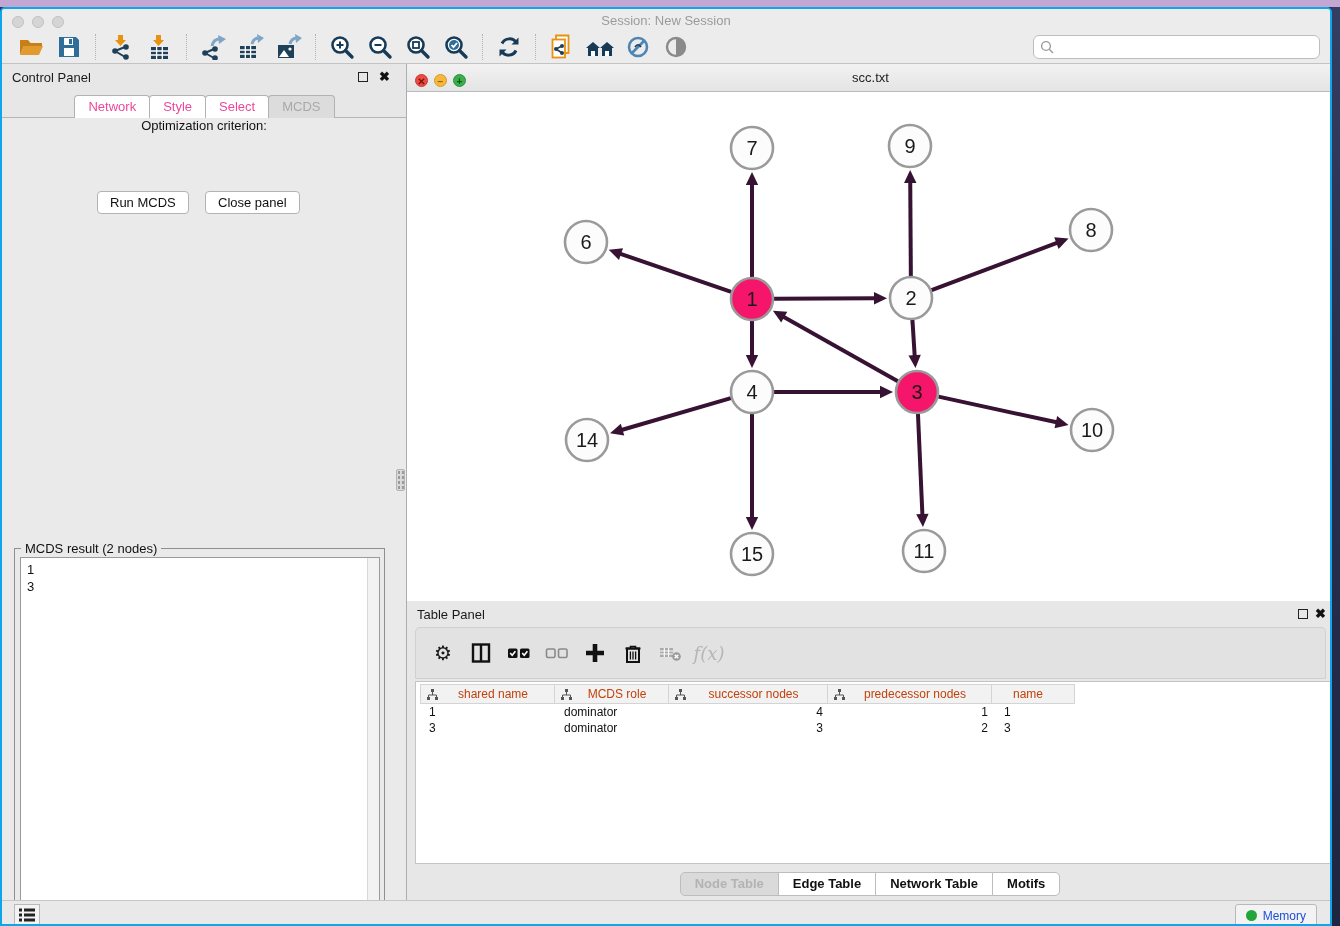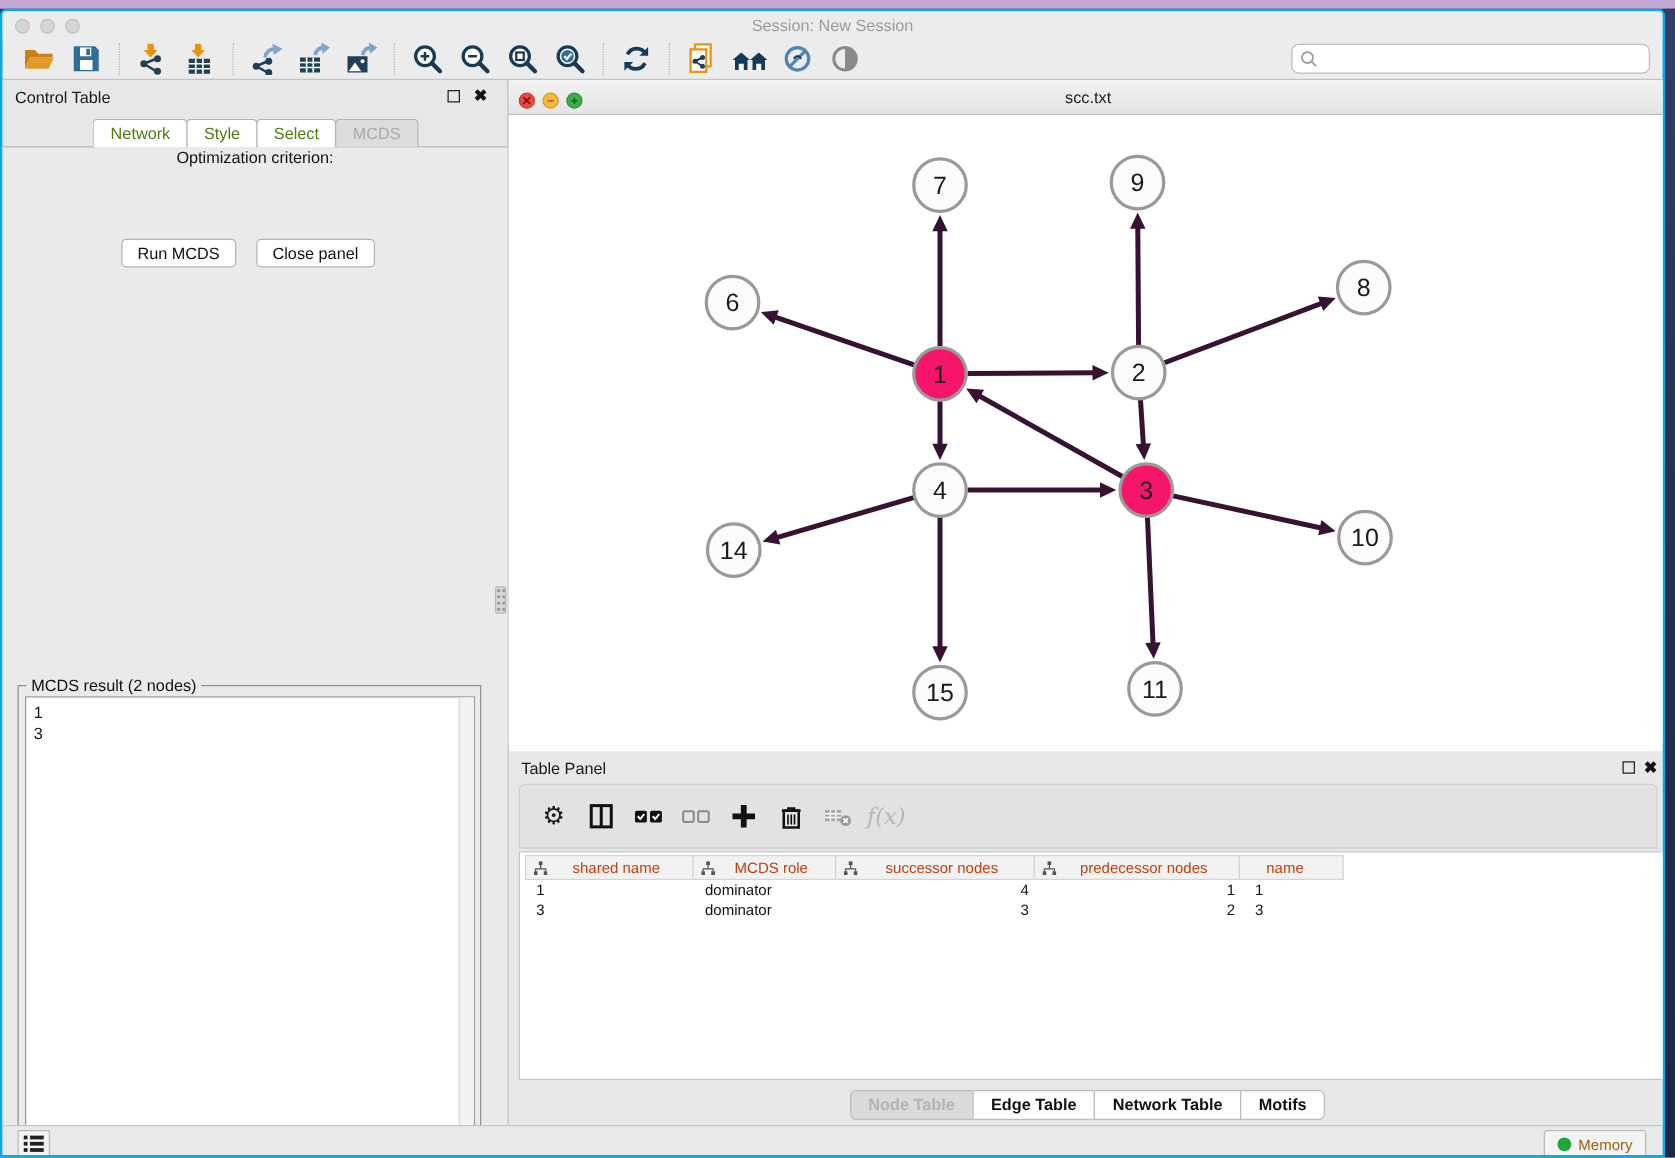--- a/index.html
+++ b/index.html
@@ -277,7 +277,7 @@
 
   <div class="abs" id="control-panel">
     <div class="panel-head">
-      <span class="panel-title">Control Table</span>
+      <span class="panel-title">Control Panel</span>
       <span class="panel-float" id="cp-float"></span>
       <span class="panel-close" id="cp-close">✖</span>
     </div>

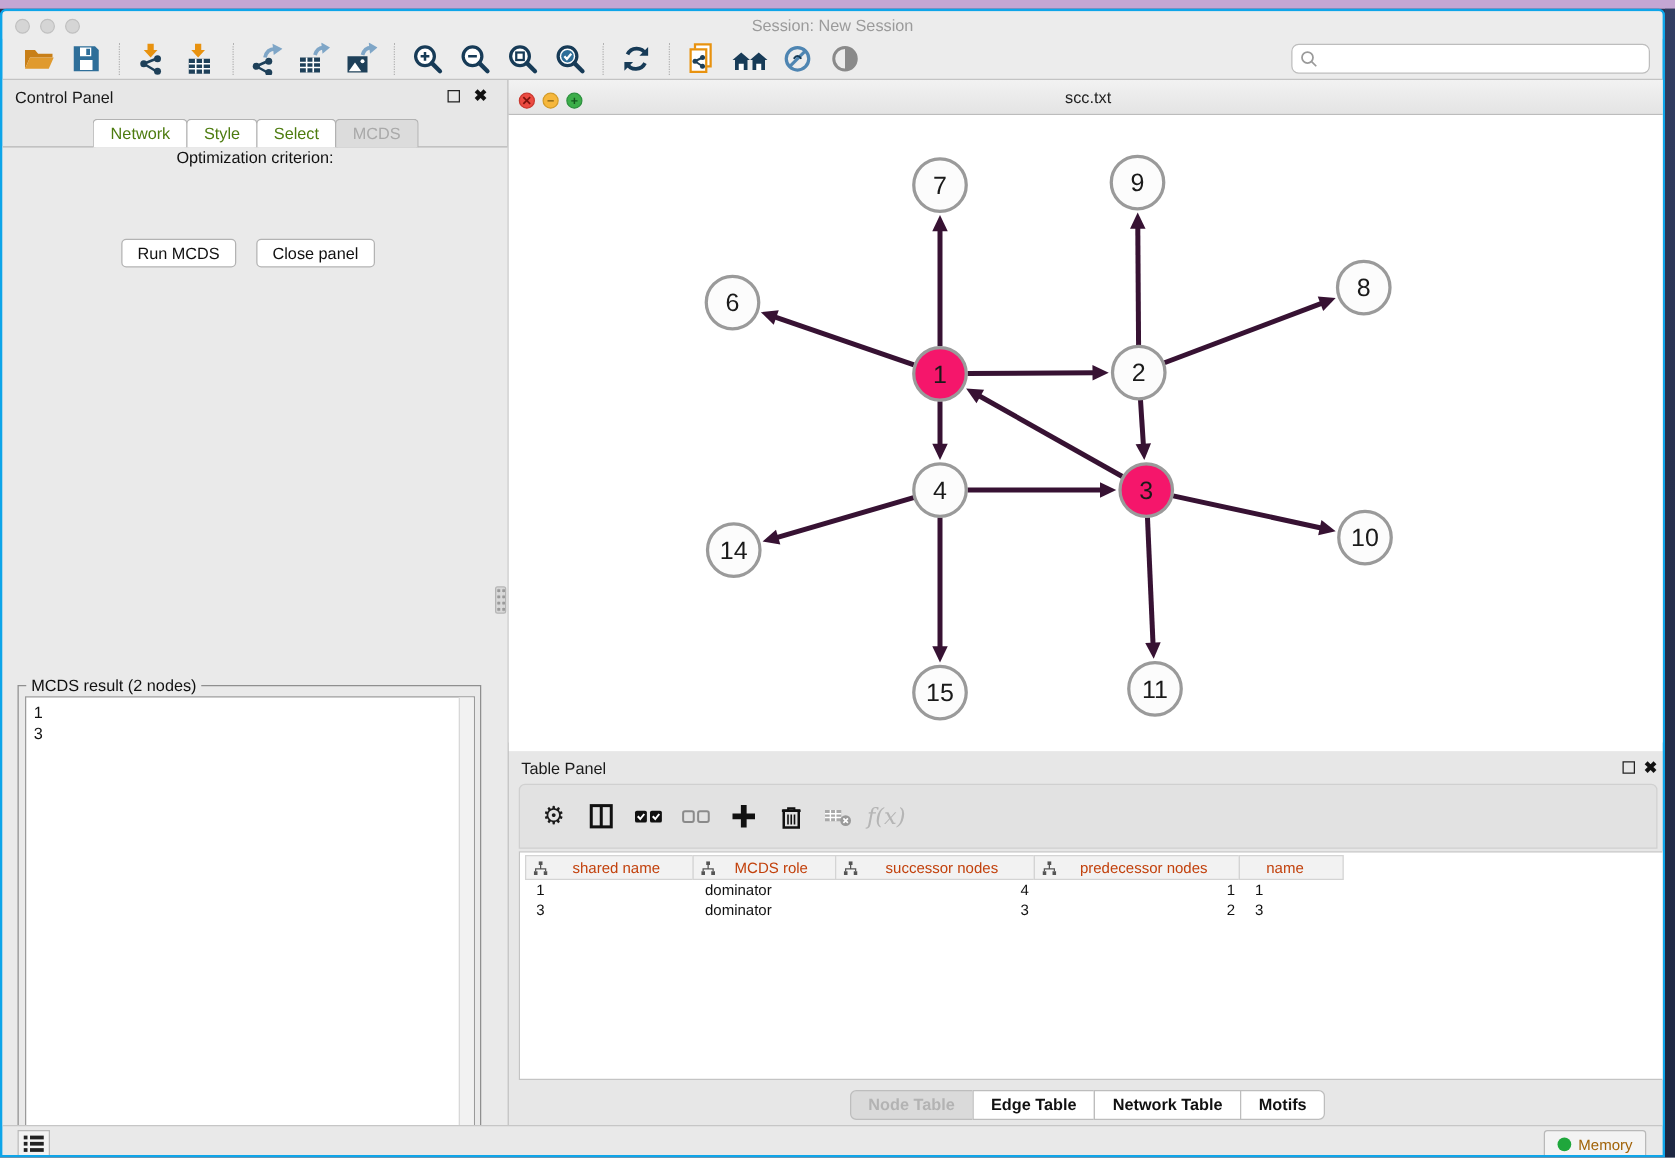--- a/index.html
+++ b/index.html
@@ -42,7 +42,7 @@
 
   #cp-tabs { position:absolute; left:0; top:31px; width:100%; display:flex; justify-content:center; }
   .cp-tab { font-size:13px; padding:3px 13px 4px; background:#fff; border:1px solid #b2b2b2; border-bottom:none;
-    border-radius:4px 4px 0 0; margin:0 -1px 0 0; color:#4d7c0f; position:relative; z-index:2; }
+    border-radius:4px 4px 0 0; margin:0 -1px 0 0; color:#ec4899; position:relative; z-index:2; }
   .cp-tab.active { background:#dcdcdc; color:#a9a9a9; z-index:1; }
   #cp-body { position:absolute; left:0; top:53px; width:100%; height:783px; background:#eaeaea; border-top:1px solid #b5b5b5; }
 

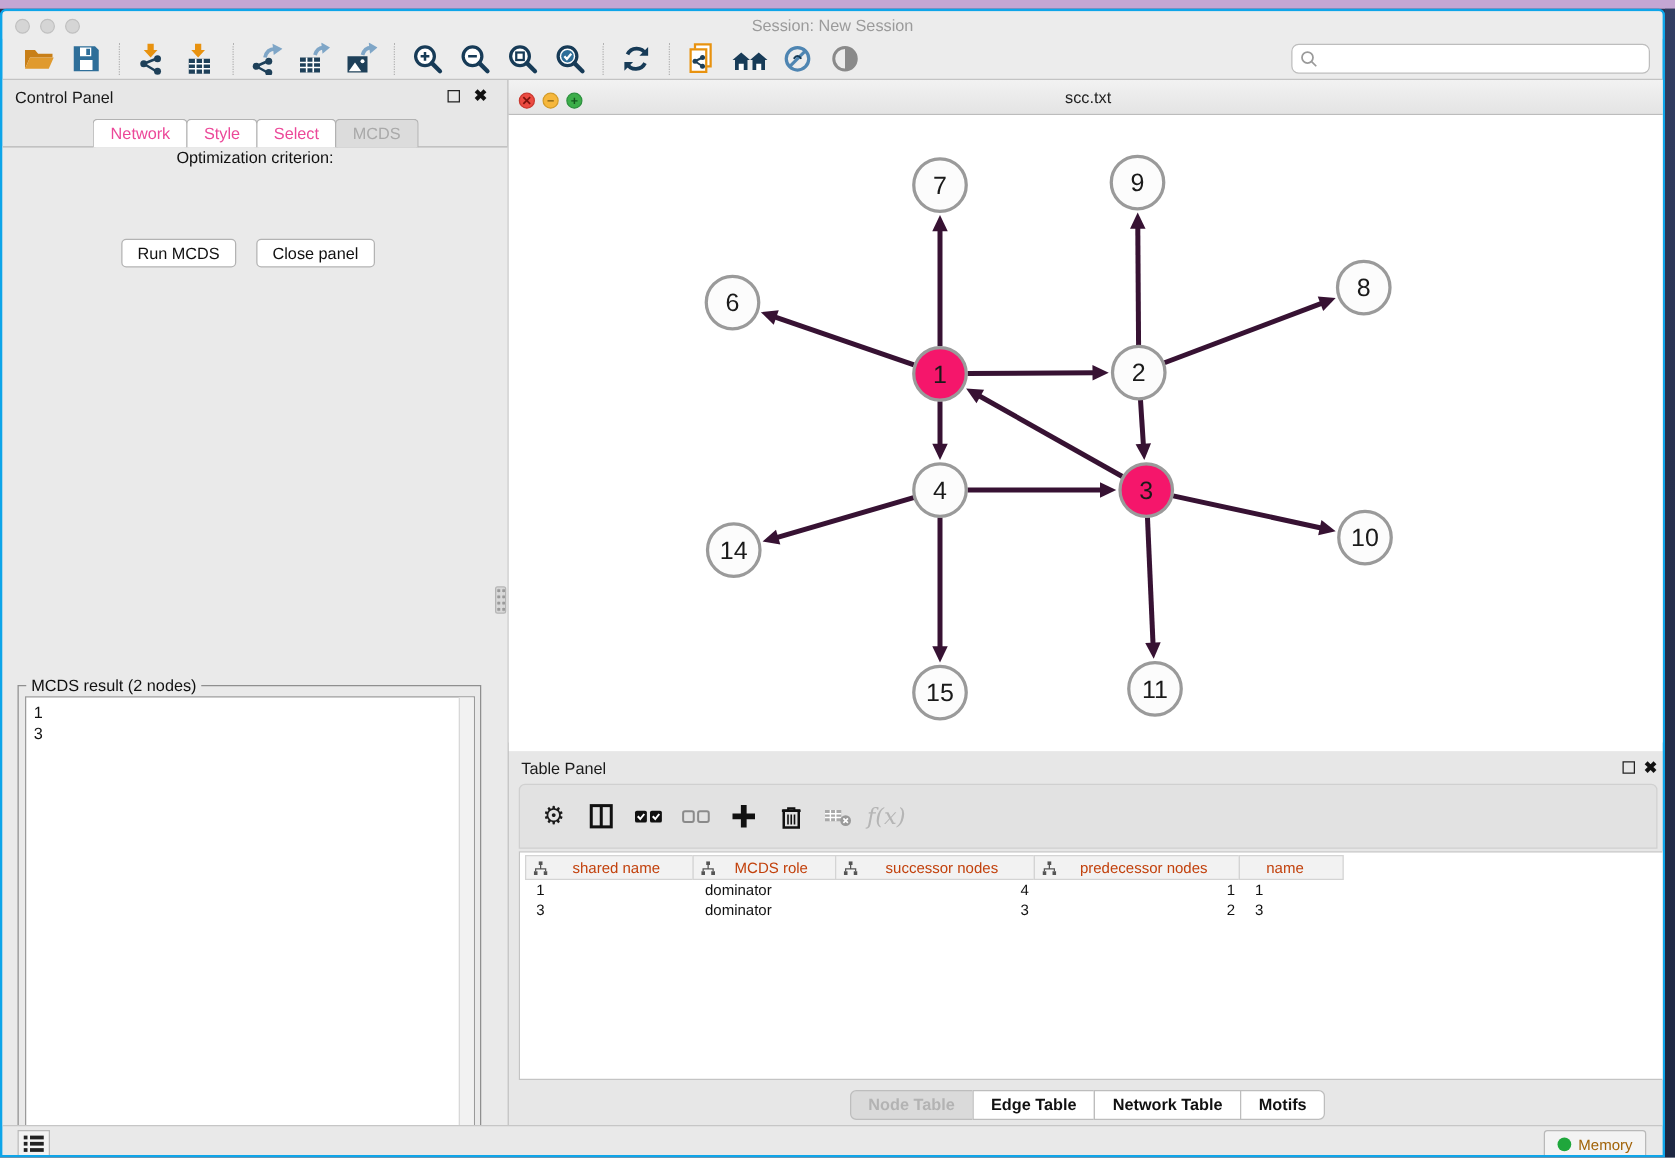--- a/index.html
+++ b/index.html
@@ -109,7 +109,7 @@
   #list-btn { position:absolute; left:12px; top:3px; width:26px; height:22px; background:#f3f3f3; border:1px solid #b9b9b9;
     display:flex; align-items:center; justify-content:center; }
   #memory-btn { position:absolute; right:13px; top:3px; height:23px; background:#f3f3f3; border:1px solid #b9b9b9;
-    border-radius:3px; display:flex; align-items:center; padding:0 10px; font-size:12px; color:#a16207; gap:6px; }
+    border-radius:3px; display:flex; align-items:center; padding:0 10px; font-size:12px; color:#1d4ed8; gap:6px; }
   #memory-dot { width:11px; height:11px; border-radius:50%; background:#1fa73c; }
 </style>
 </head>

